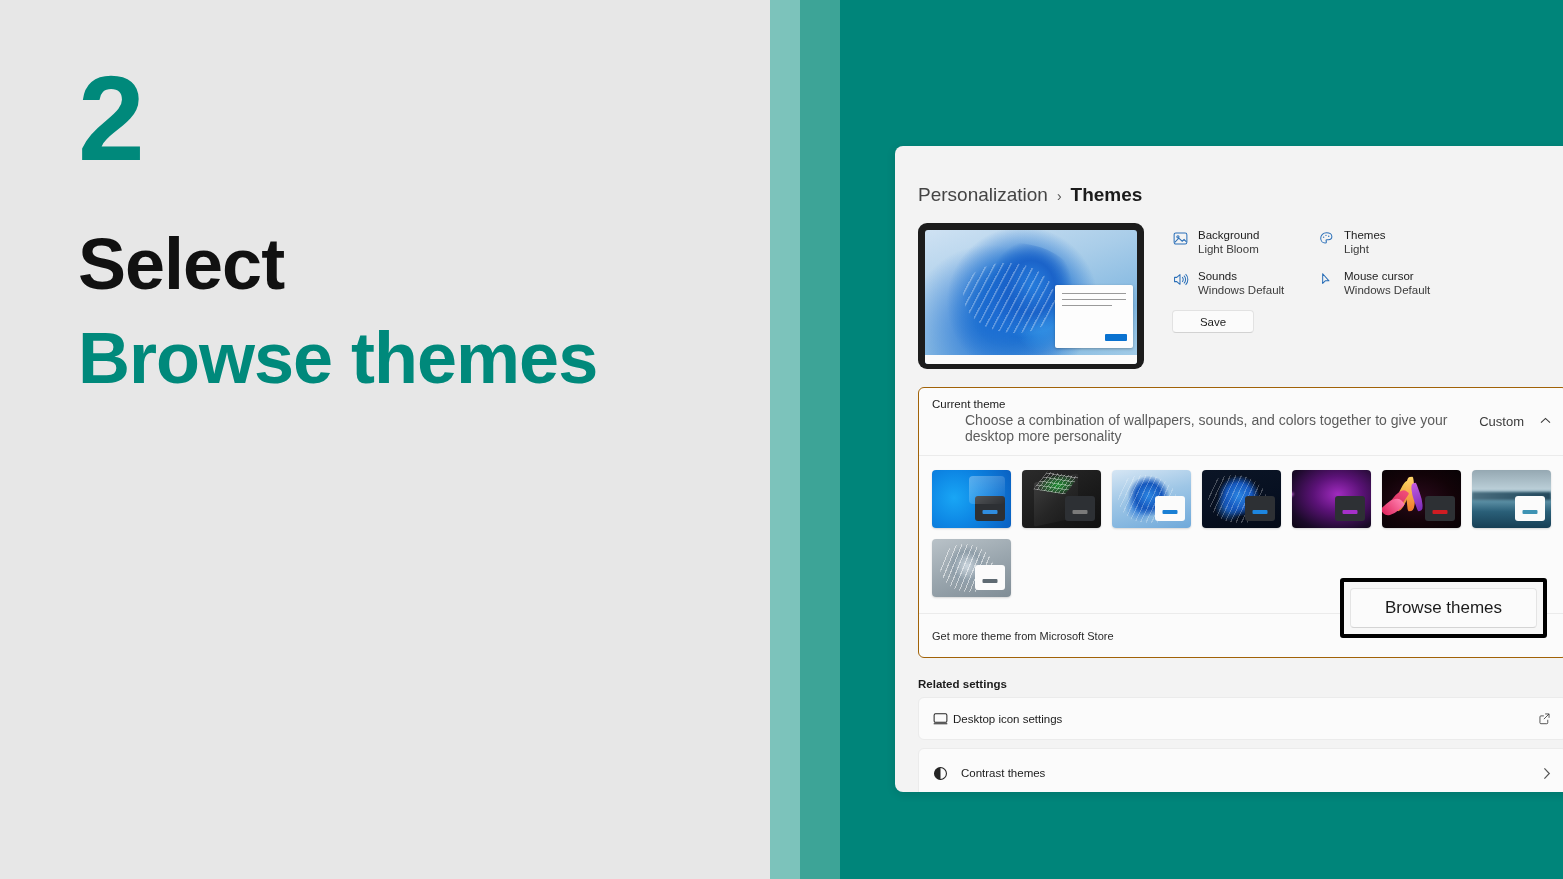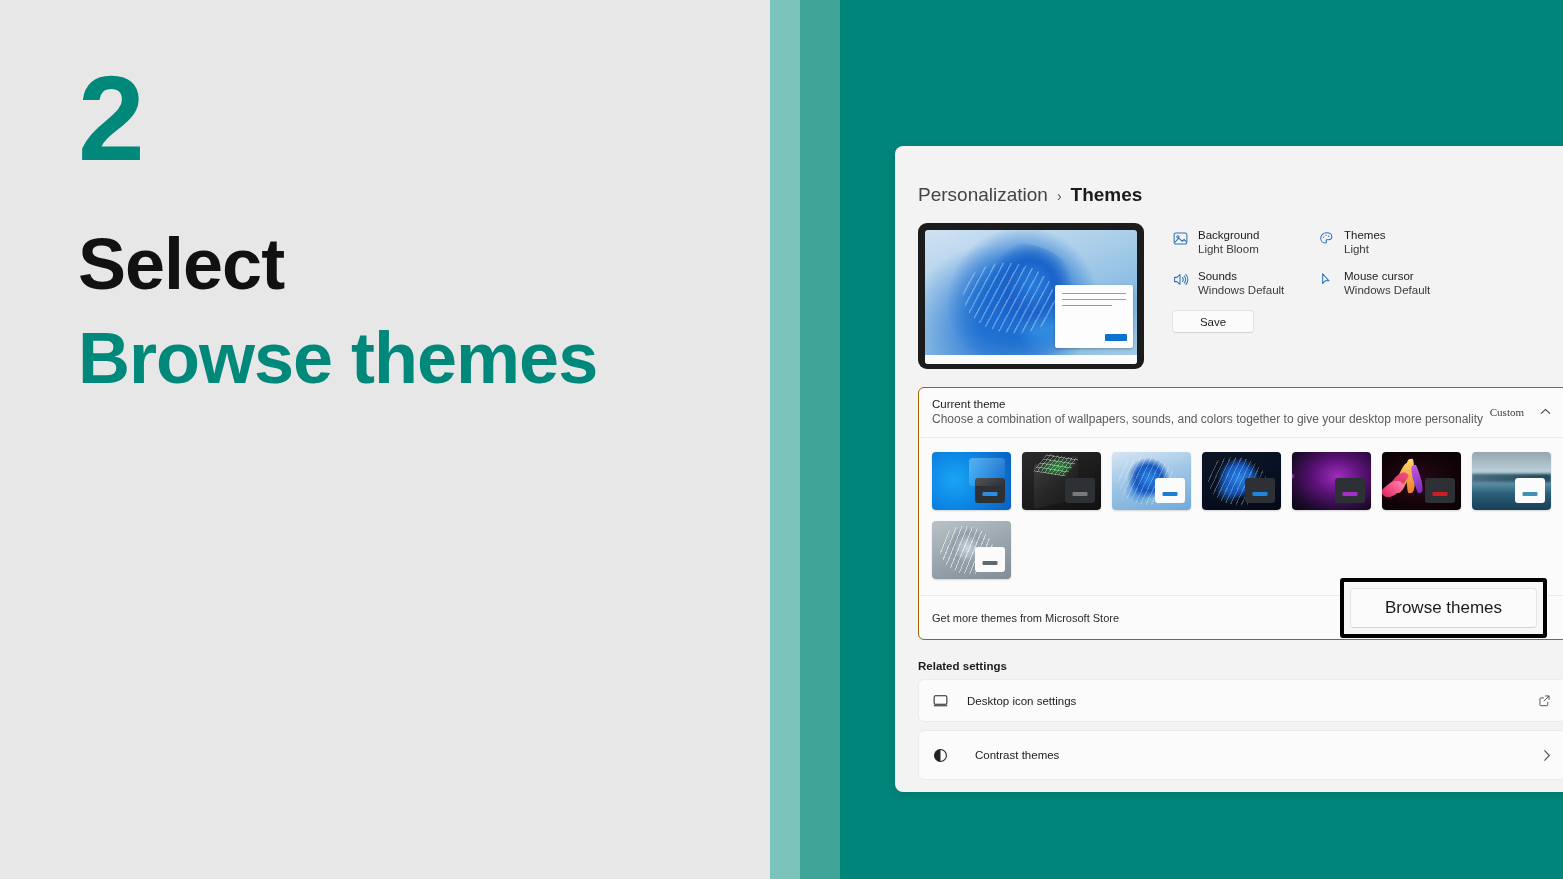--- a/index.html
+++ b/index.html
@@ -157,7 +157,7 @@
     padding: 10px 16px 11px 13px;
   }
   .card-head-txt .ch-title { font-size: 11.5px; color: #1b1b1b; margin-bottom: 2px; }
-  .card-head-txt .ch-sub { font-size: 12px; color: #5c5c5c; }
+  .card-head-txt .ch-sub { font-size: 14px; color: #5c5c5c; margin-left: 33px; }
   .card-head-right { display: flex; align-items: center; gap: 16px; }
   .custom-label { font-size: 11px; color: #3a3a3a; font-family: Liberation Serif, serif; }
   .chev-up { font-size: 10px; color: #3a3a3a; line-height: 1; }

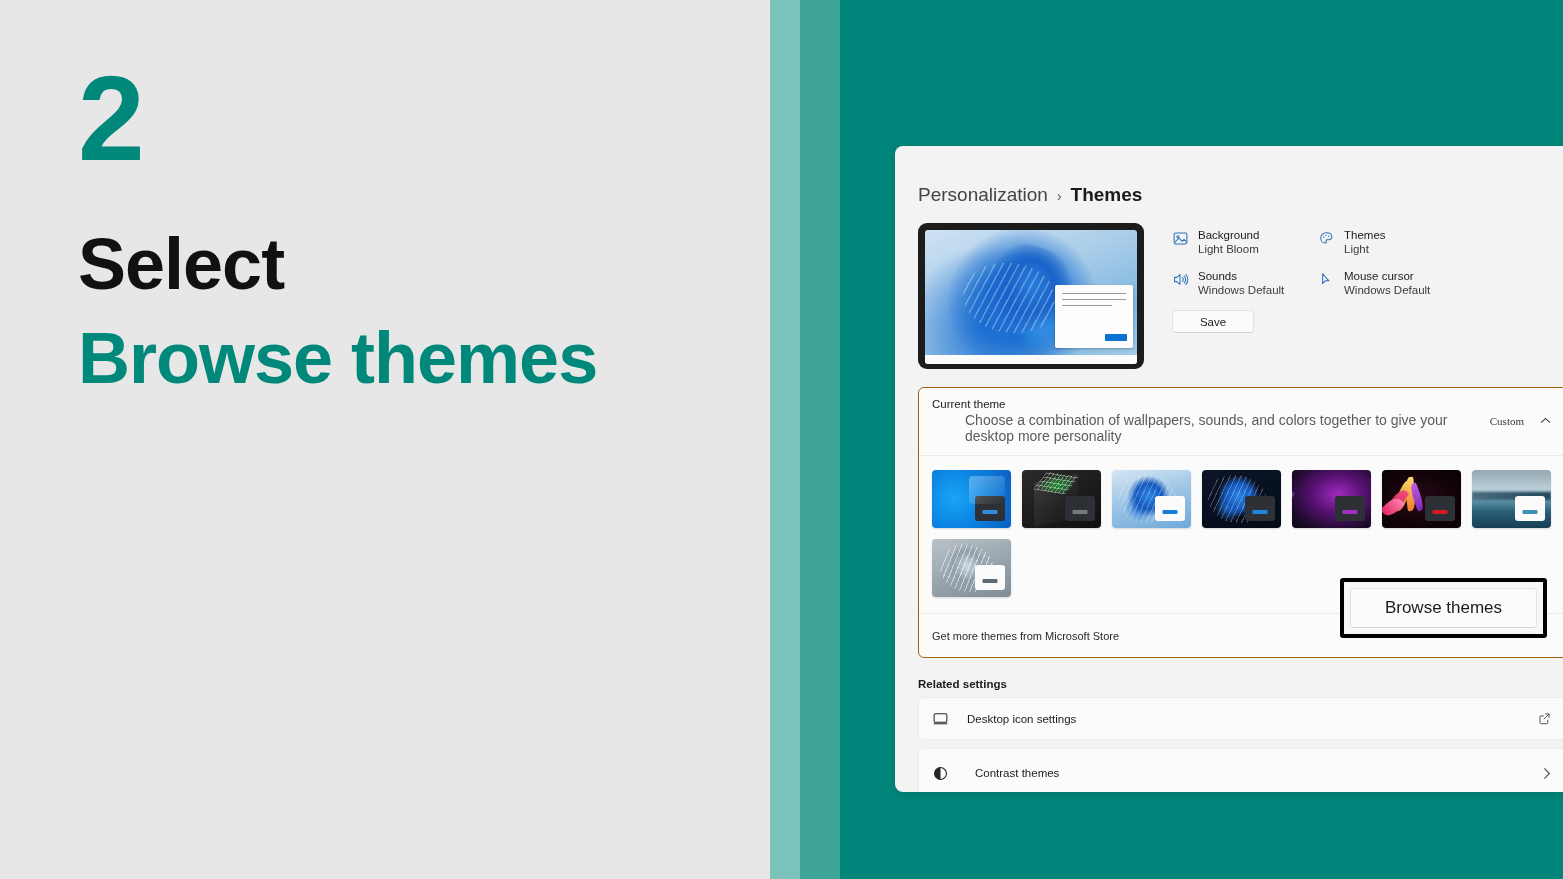--- a/index.html
+++ b/index.html
@@ -159,7 +159,7 @@
   .card-head-txt .ch-title { font-size: 11.5px; color: #1b1b1b; margin-bottom: 2px; }
   .card-head-txt .ch-sub { font-size: 14px; color: #5c5c5c; margin-left: 33px; }
   .card-head-right { display: flex; align-items: center; gap: 16px; }
-  .custom-label { font-size: 11px; color: #3a3a3a; font-family: Liberation Serif, serif; }
+  .custom-label { font-size: 13px; color: #3a3a3a; }
   .chev-up { font-size: 10px; color: #3a3a3a; line-height: 1; }
 
   .card-divider { height: 1px; background: #ebebeb; }

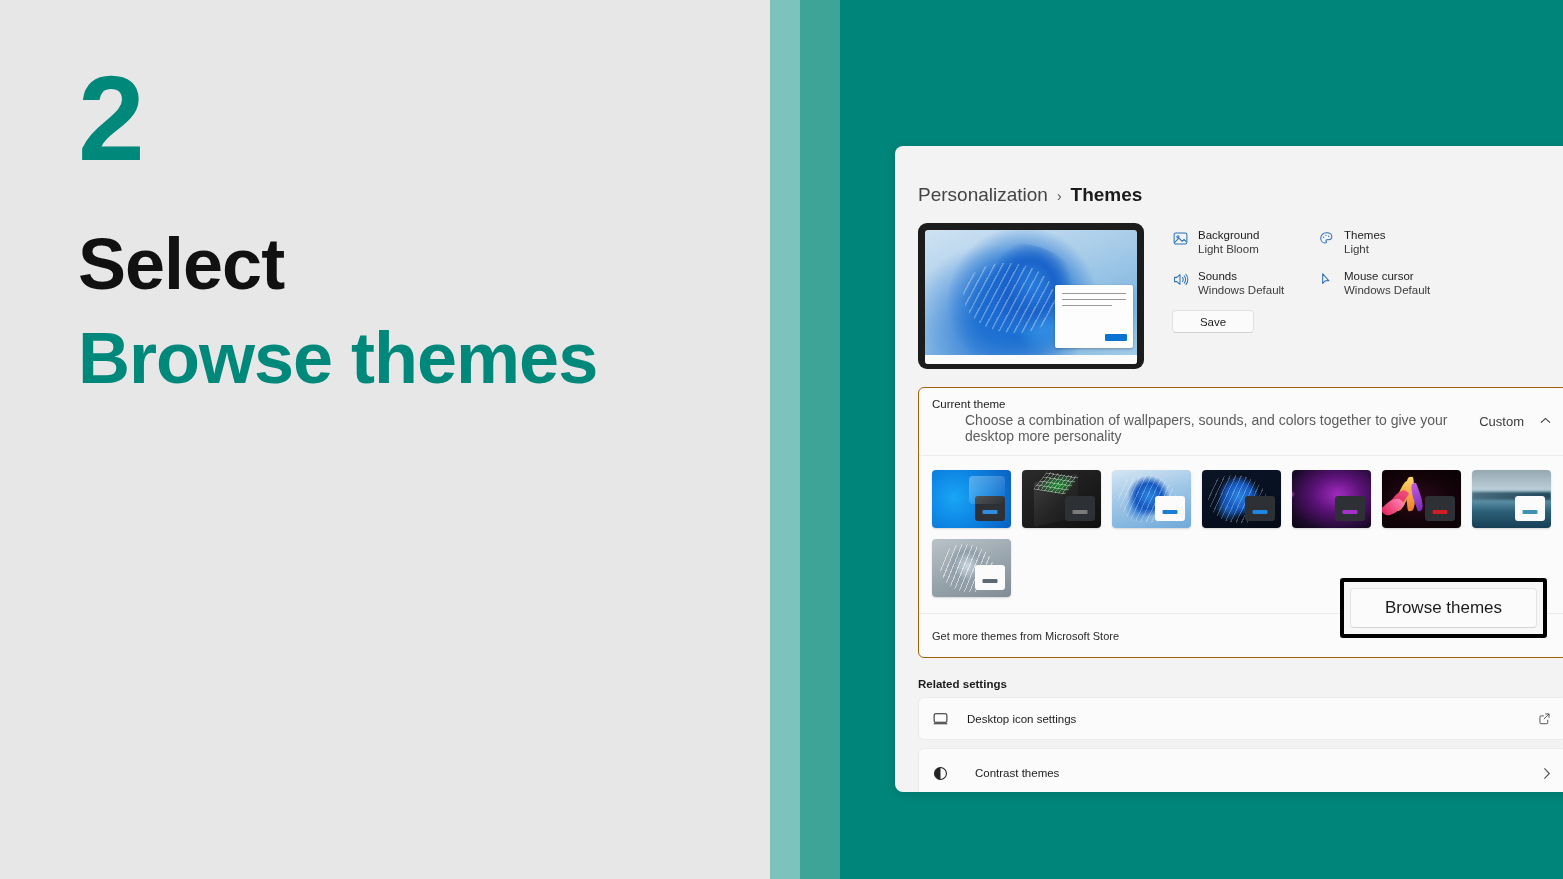--- a/index.html
+++ b/index.html
@@ -467,7 +467,7 @@
 
         <div class="card-divider"></div>
         <div class="store-row">
-          <span class="store-label">Get more themes from Microsoft Store</span>
+          <span class="store-label">Get more theme from Microsoft Store</span>
         </div>
       </div>
 

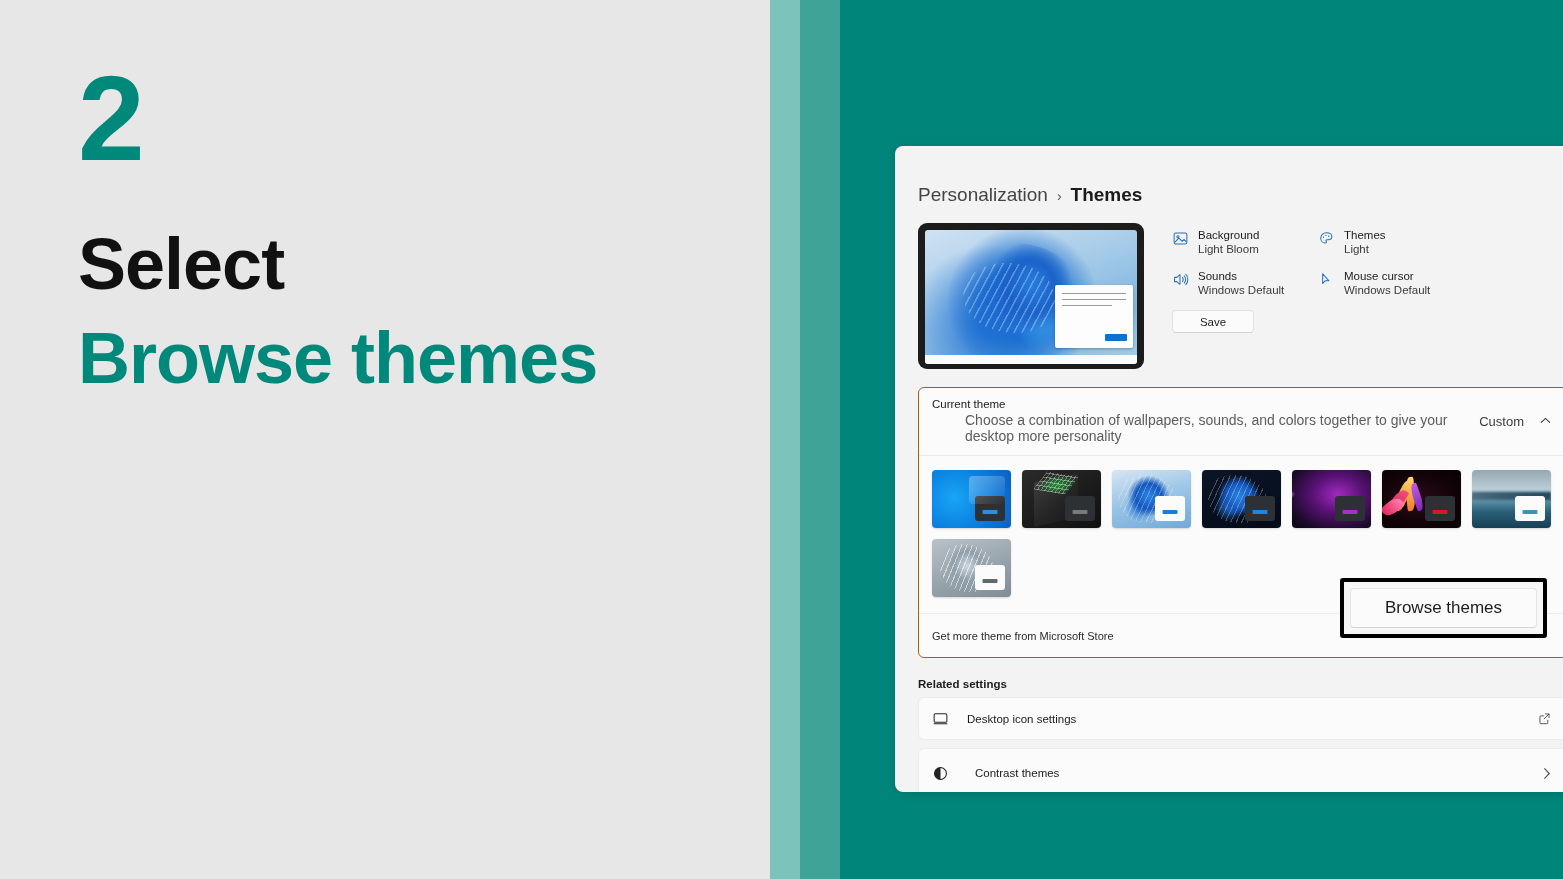--- a/index.html
+++ b/index.html
@@ -278,7 +278,7 @@
   .rel-row.h2 { height: 50px; gap: 8px; }
   .rel-ic { width: 20px; flex: 0 0 20px; color: #242424; display:flex; align-items:center; }
   .rel-ic svg { display:block; }
-  .rel-txt { flex: 1; margin-left: 15px; }
+  .rel-txt { flex: 1; margin-left: 1px; }
   .rel-label { font-size: 11.5px; color: #1b1b1b; }
   .rel-sub { font-size: 10px; color: #5c5c5c; margin-top: 2px; }
   .rel-right { color: #3a3a3a; display: flex; align-items: center; }

